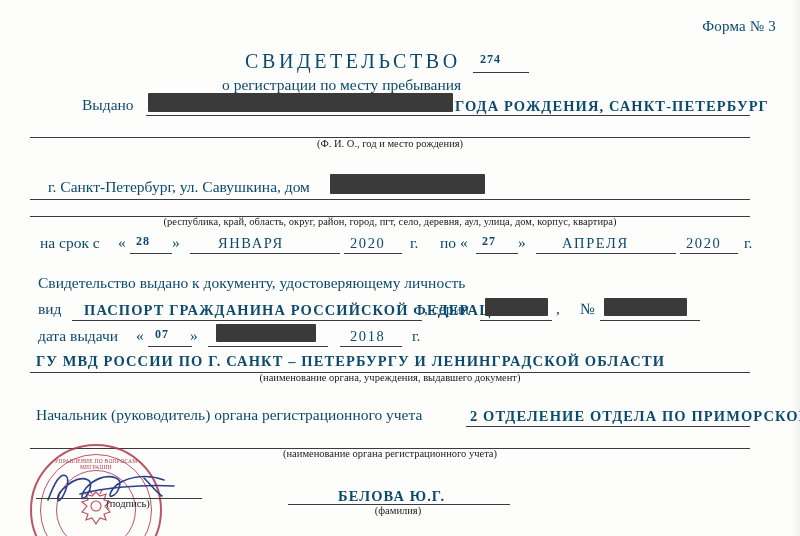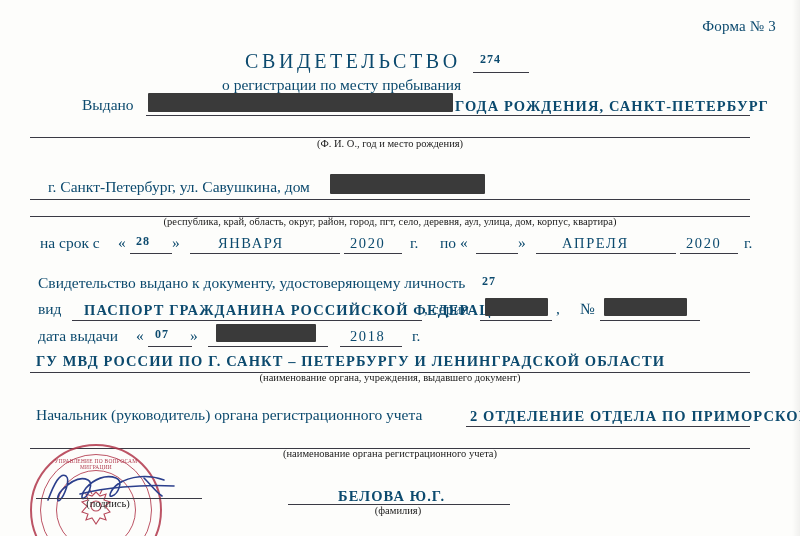--- a/index.html
+++ b/index.html
@@ -190,7 +190,7 @@
   <div class="txt body-text" style="left:410px; top:234px;">г.</div>
 
   <div class="txt body-text" style="left:440px; top:234px;">по «</div>
-  <div class="txt hand-num" style="left:482px; top:234px;margin-top:40px;">27</div>
+  <div class="txt hand-num" style="left:482px; top:234px;">27</div>
   <div class="txt body-text" style="left:518px; top:234px;">»</div>
   <div class="rule" style="left:476px; top:253px; width:42px;"></div>
 

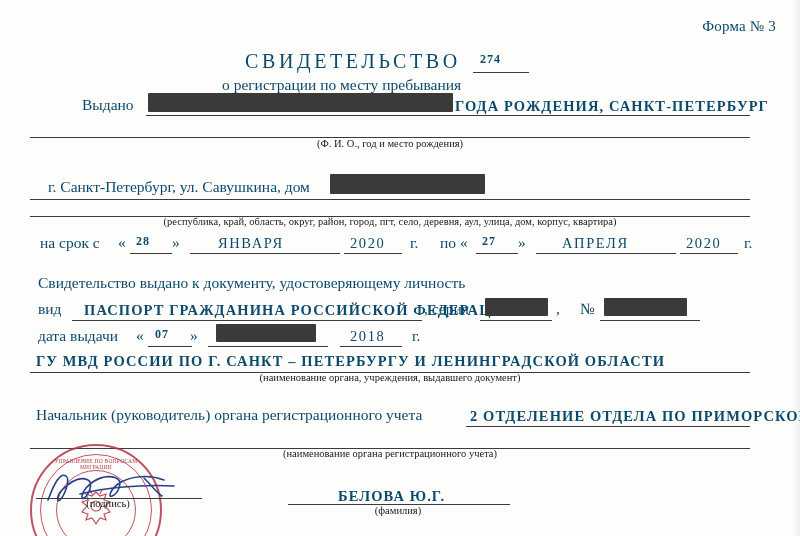--- a/index.html
+++ b/index.html
@@ -262,7 +262,7 @@
   </div>
 
   <div class="rule" style="left:36px; top:498px; width:166px;"></div>
-  <div class="caption" style="left:58px; top:498px; width:100px;">(подпись)</div>
+  <div class="caption" style="left:78px; top:498px; width:100px;">(подпись)</div>
 
   <div class="txt small-caps-line" style="left:338px; top:488px;">БЕЛОВА Ю.Г.</div>
   <div class="rule" style="left:288px; top:504px; width:222px;"></div>

